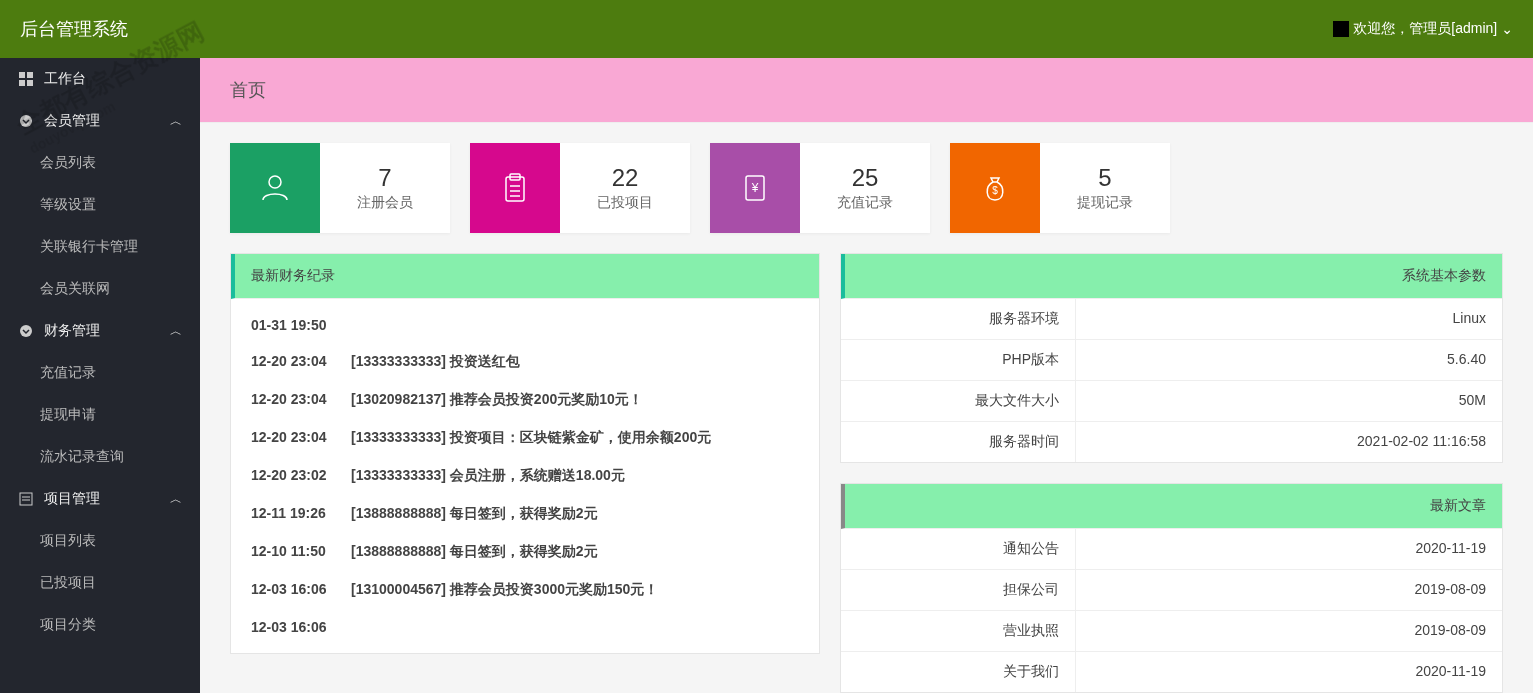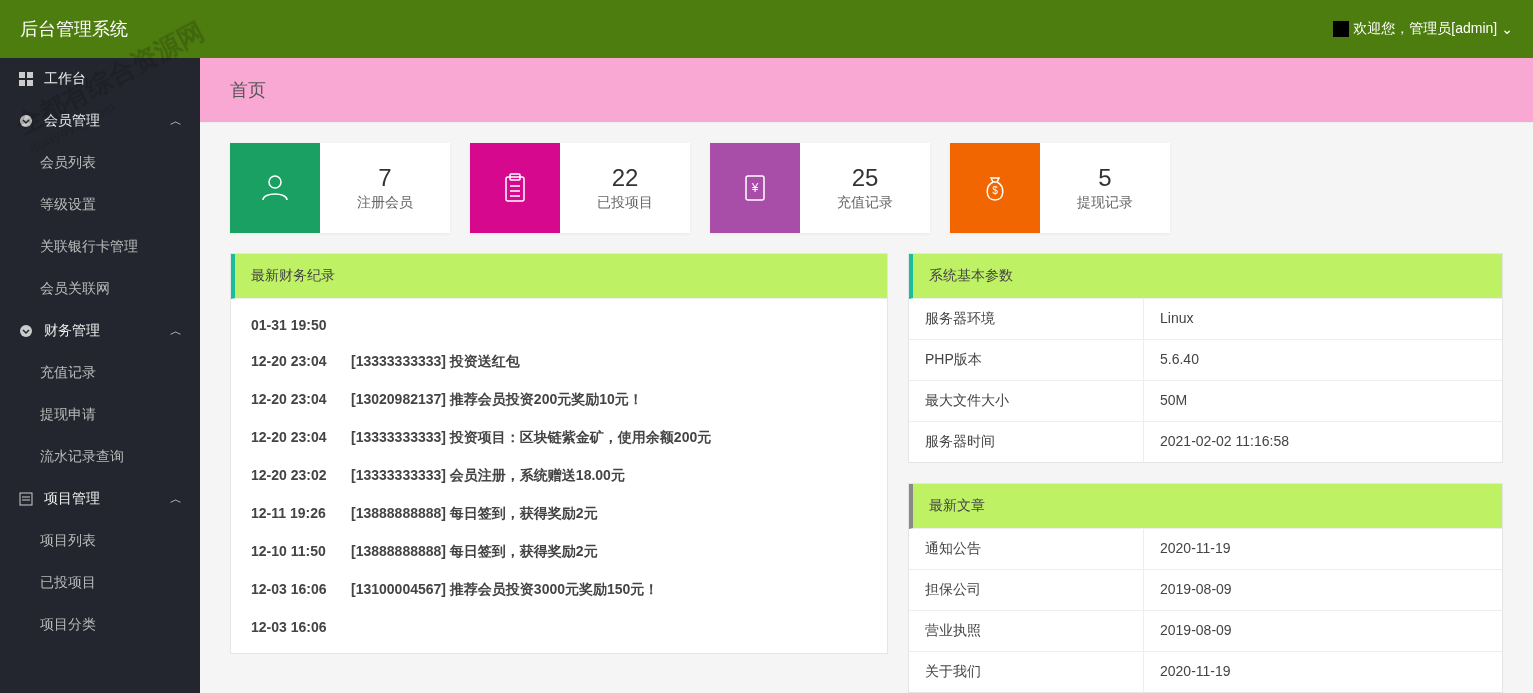--- a/index.html
+++ b/index.html
@@ -37,7 +37,7 @@
 .panel-right { width: 595px; display: flex; flex-direction: column; gap: 20px; }
 
 .panel { background: #fff; border: 1px solid #e5e5e5; }
-.panel-header { border-left: 4px solid #1abc9c; padding: 13px 16px; font-size: 14px; color: #444; background: #bef264; border-bottom: 1px solid #eee; }
+.panel-header { border-left: 4px solid #1abc9c; padding: 13px 16px; font-size: 14px; color: #444; background: #86efac; border-bottom: 1px solid #eee; }
 .panel-header.gray { border-left-color: #888; }
 
 .finance-list { padding: 8px 0; font-weight: bold; }

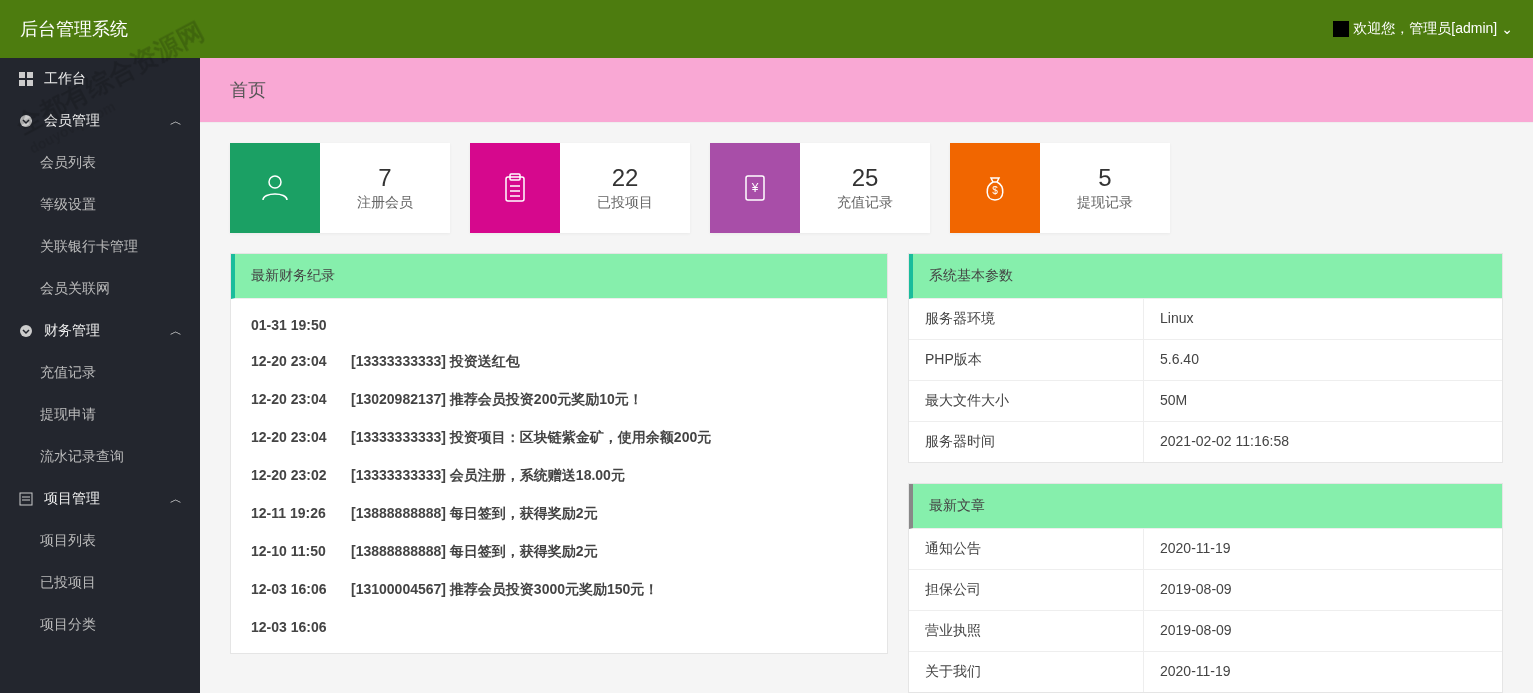--- a/index.html
+++ b/index.html
@@ -34,7 +34,7 @@
 
 .panels-row { display: flex; gap: 20px; padding: 0 30px 30px; align-items: flex-start; }
 .panel-left { flex: 1; }
-.panel-right { width: 595px; display: flex; flex-direction: column; gap: 20px; }
+.panel-right { width: 663px; display: flex; flex-direction: column; gap: 20px; text-align: right; }
 
 .panel { background: #fff; border: 1px solid #e5e5e5; }
 .panel-header { border-left: 4px solid #1abc9c; padding: 13px 16px; font-size: 14px; color: #444; background: #86efac; border-bottom: 1px solid #eee; }

